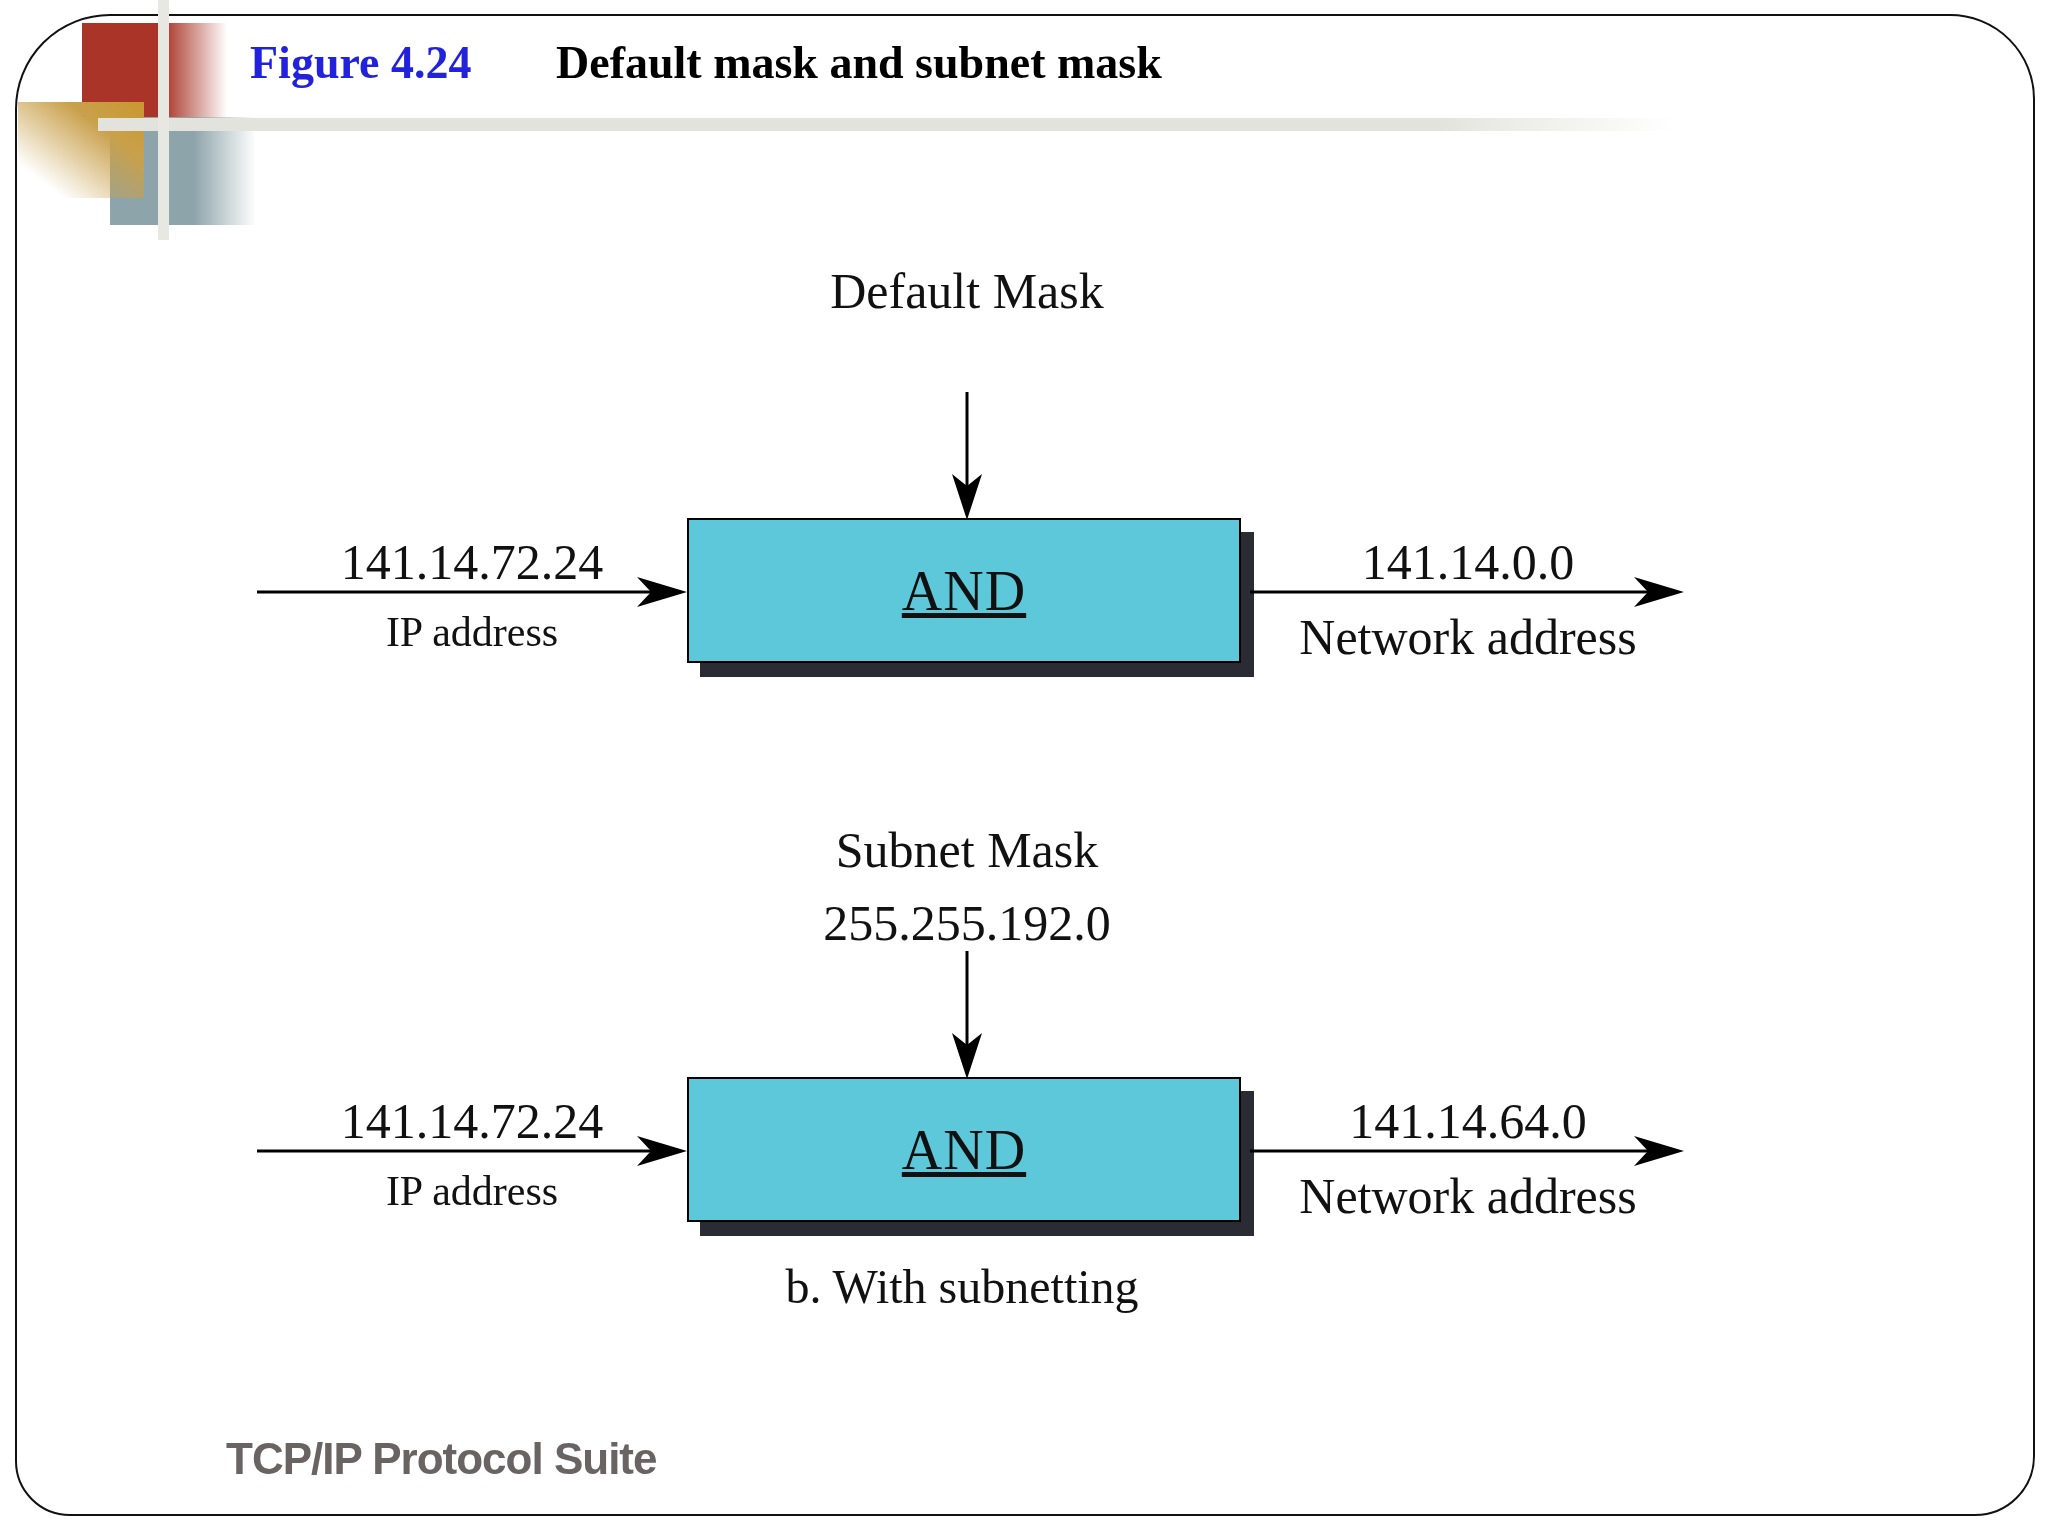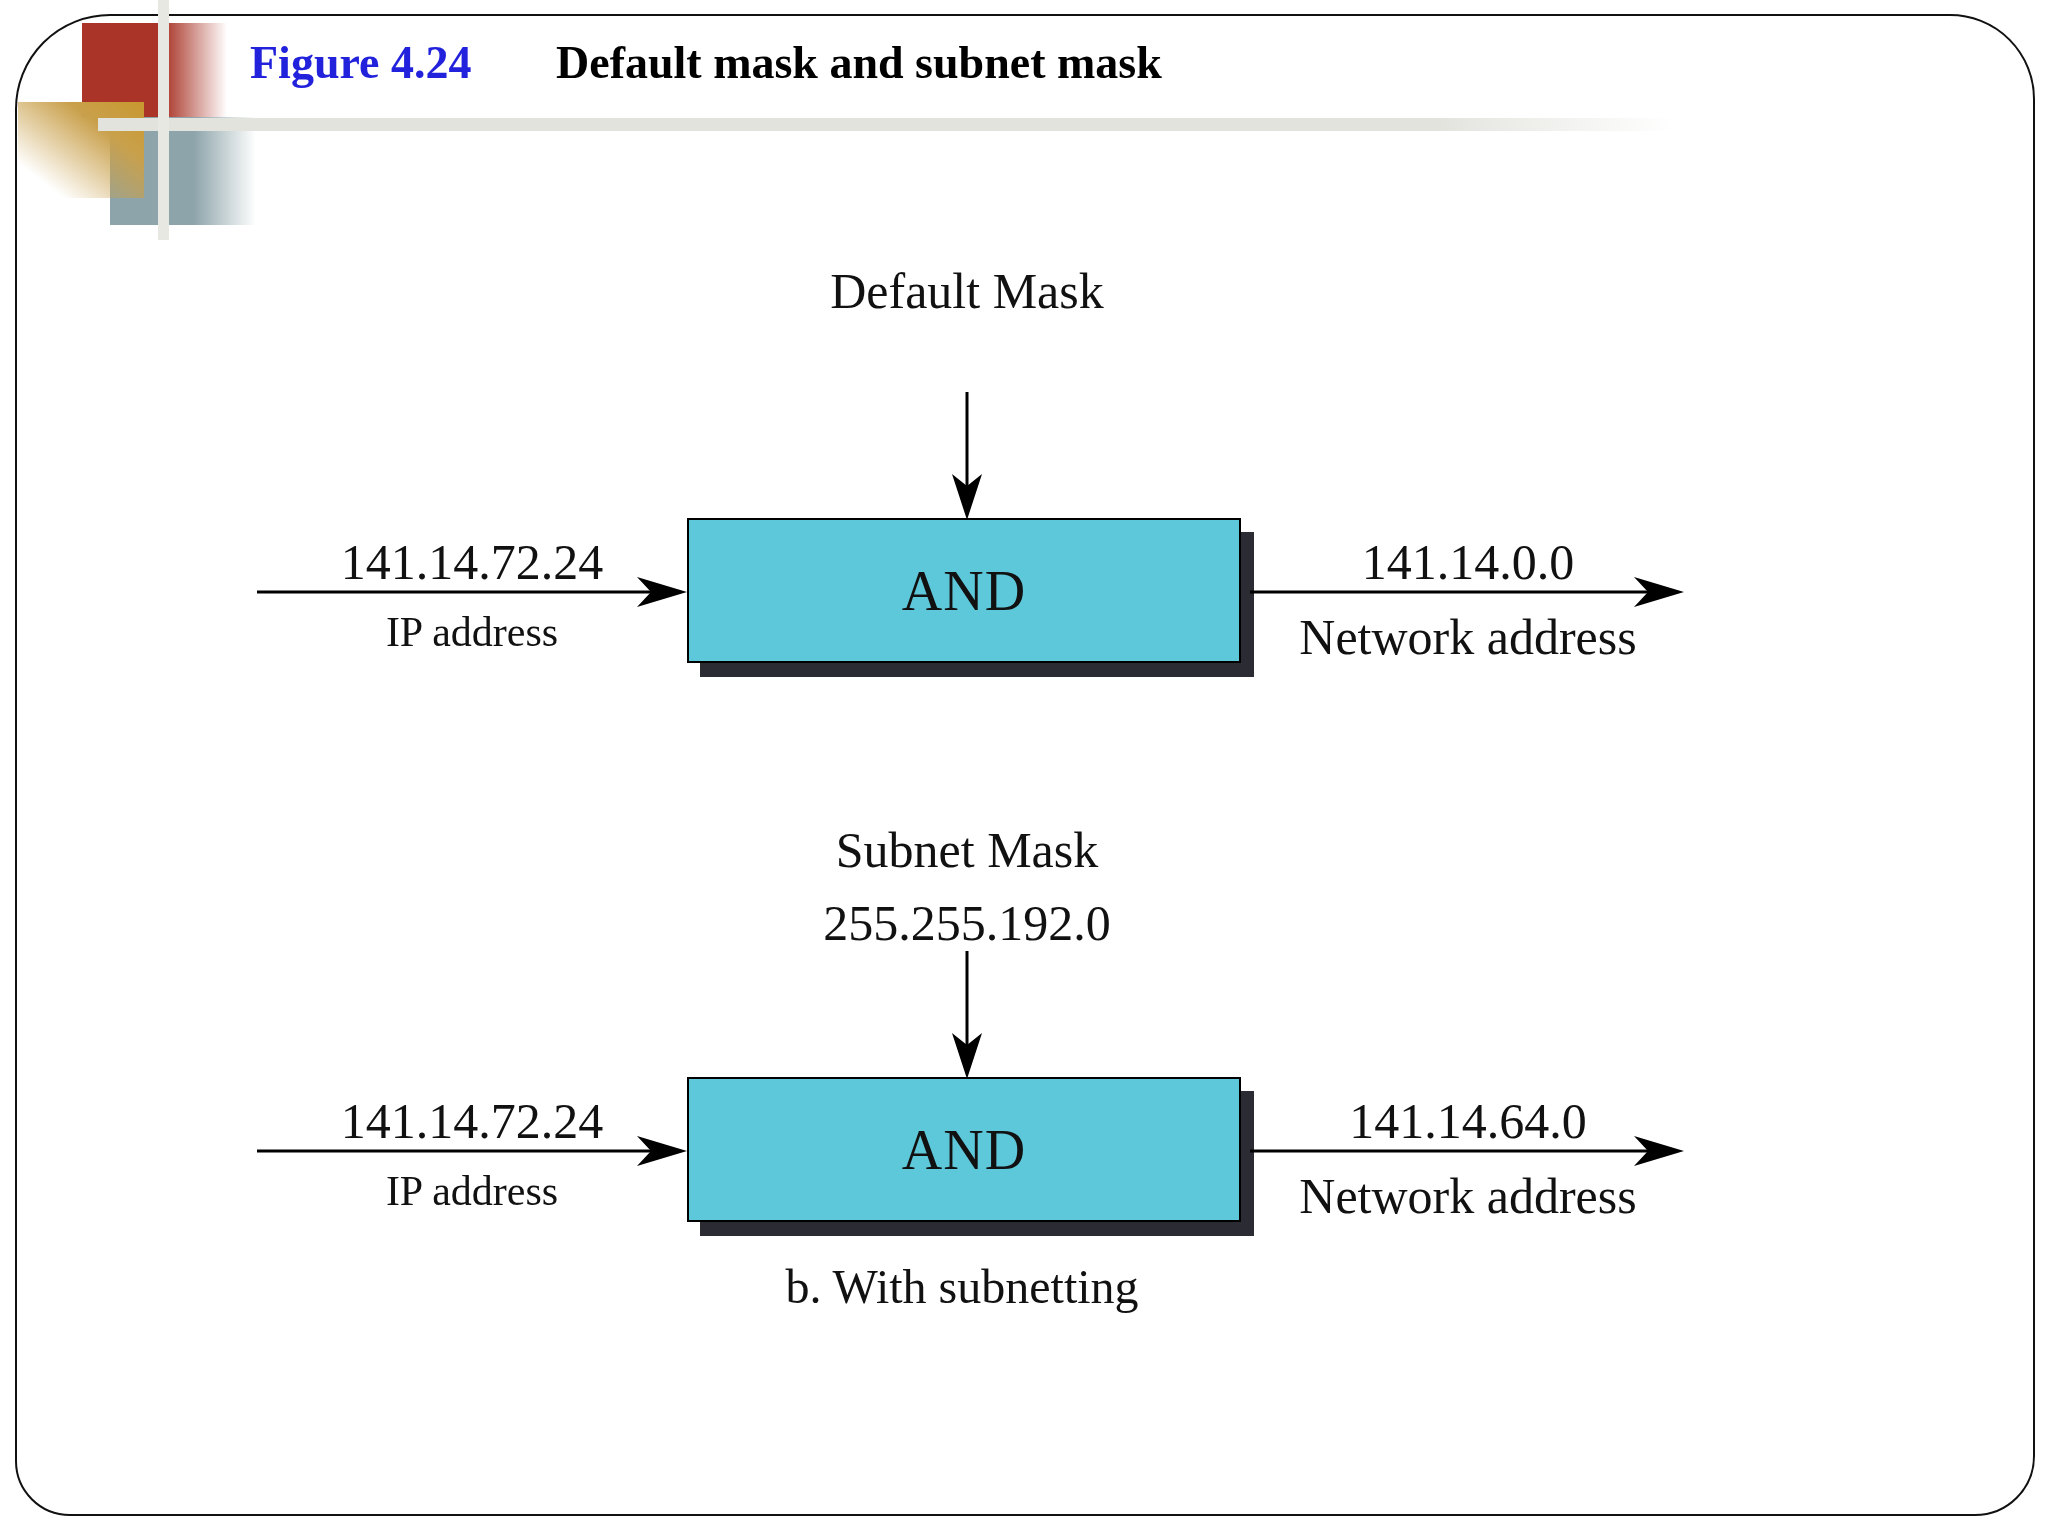--- a/index.html
+++ b/index.html
@@ -57,7 +57,7 @@
     background:var(--box-fill);border:2px solid #000;
     box-shadow:13px 14px 0 0 var(--box-shadow-color);
     display:flex;align-items:center;justify-content:center;
-    font-size:56px;letter-spacing:1px;
+    font-size:56px;letter-spacing:1px;text-decoration:underline;
   }
   .in-value{position:absolute;left:257px;top:271px;width:430px;text-align:center;font-size:50px;white-space:nowrap;}
   .in-arrow{position:absolute;left:257px;top:310px;width:432px;height:40px;}

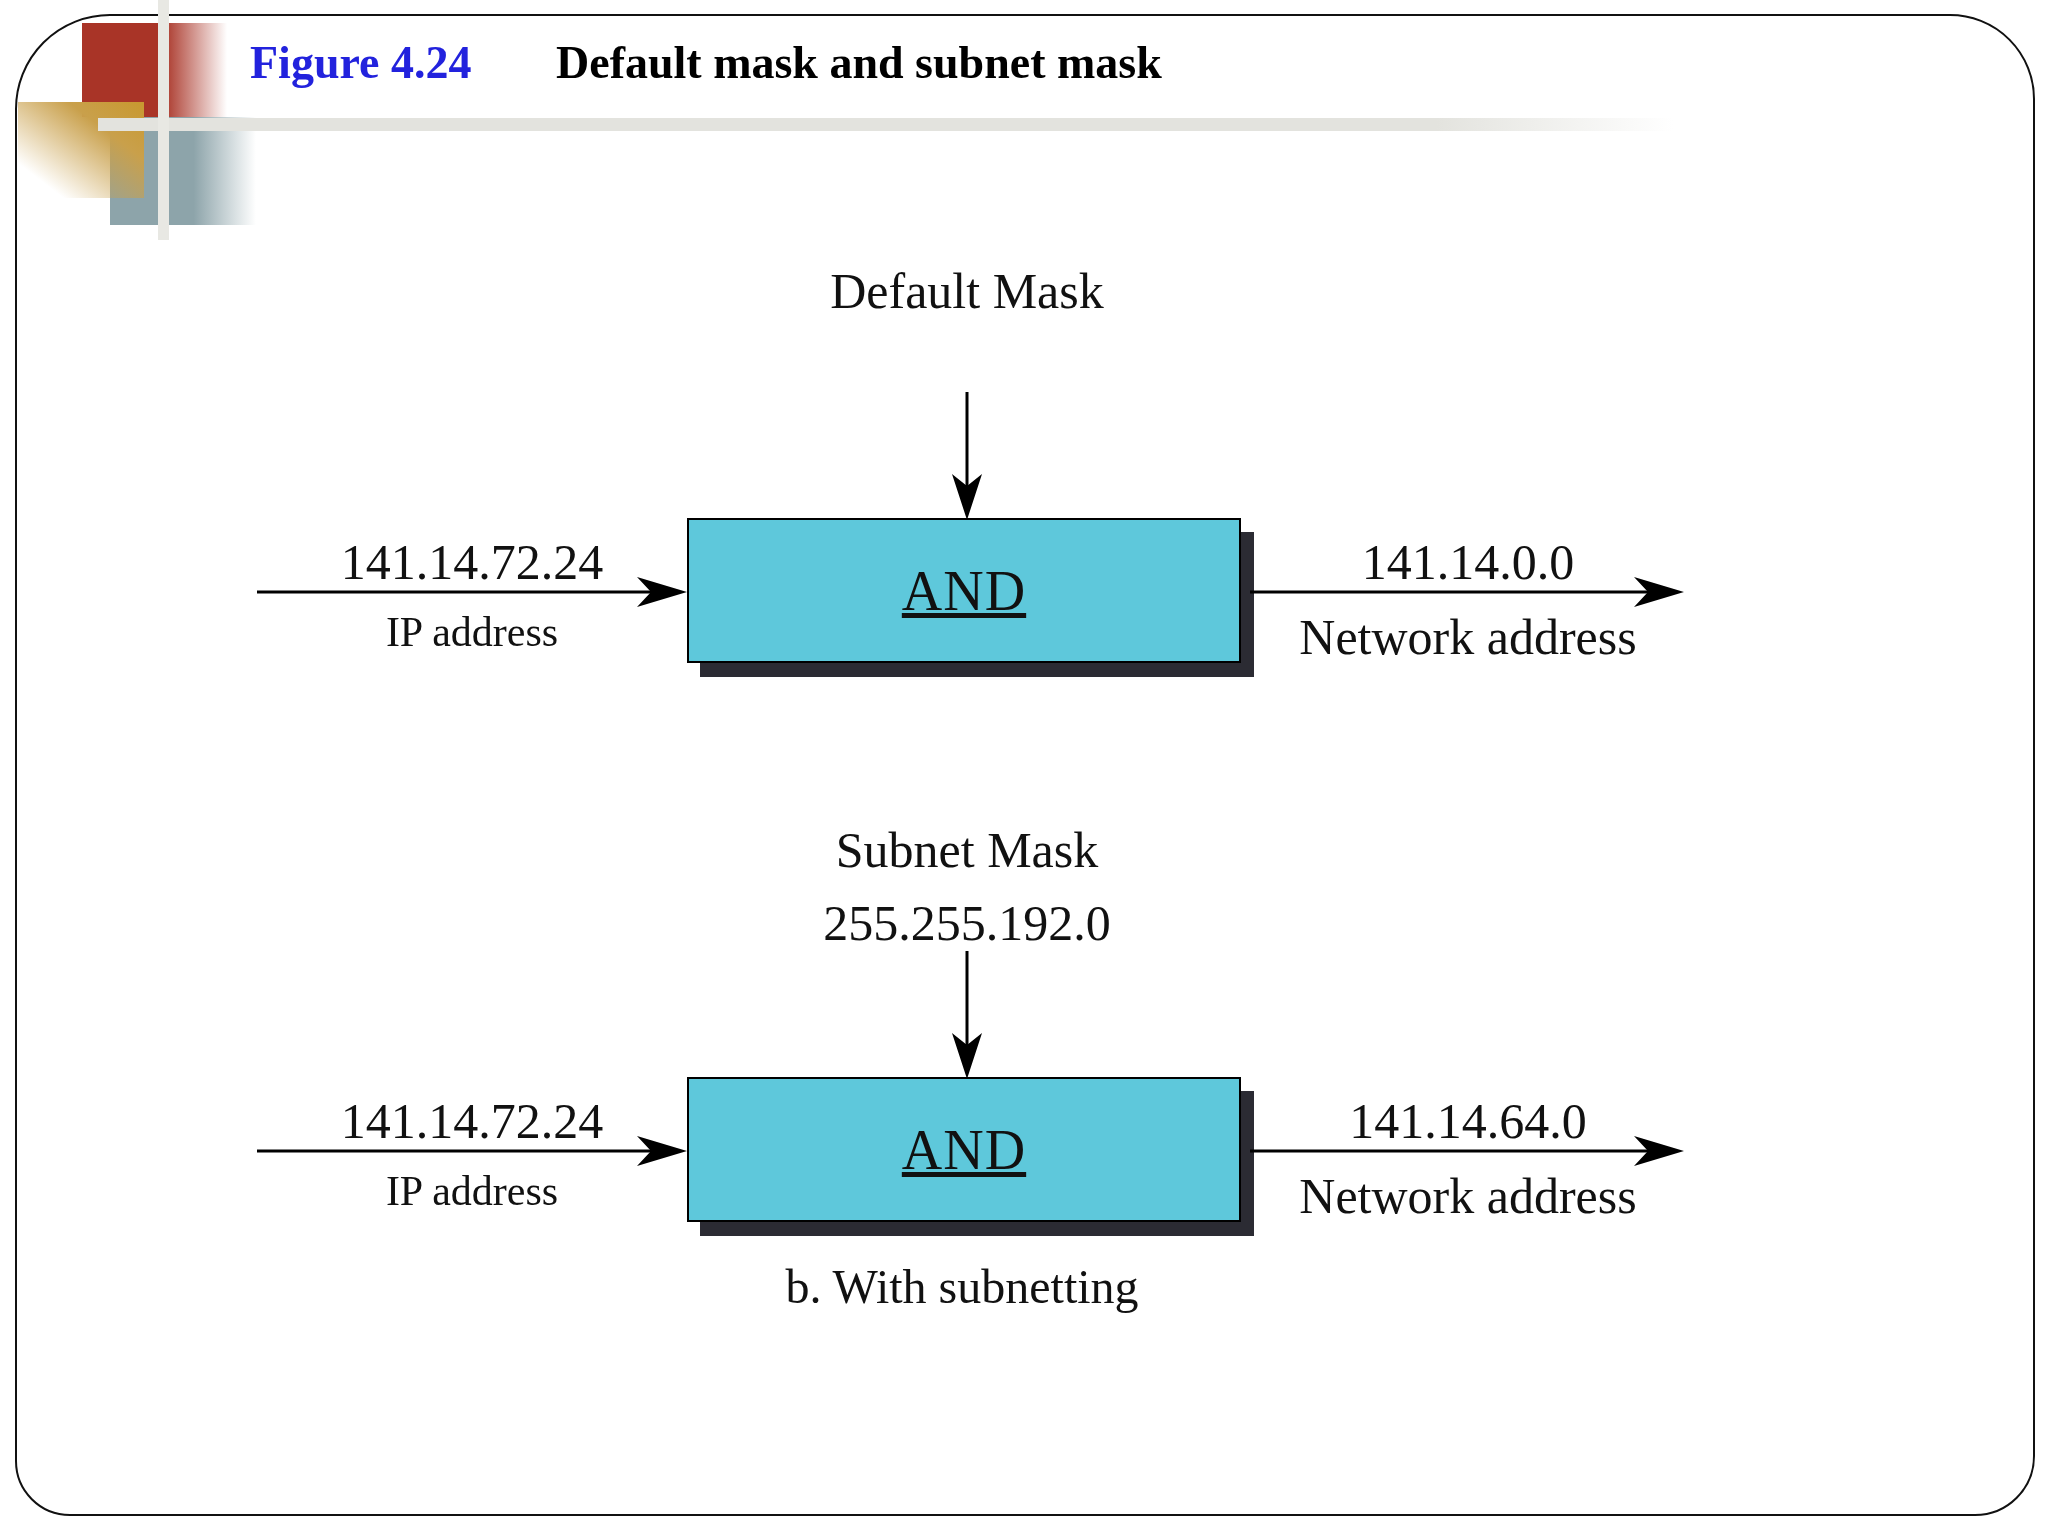--- a/index.html
+++ b/index.html
@@ -138,6 +138,7 @@
     <div class="caption">b. With subnetting</div>
   </section>
 
+  <div class="footer-text">TCP/IP Protocol Suite</div>
 
 </div>
 

